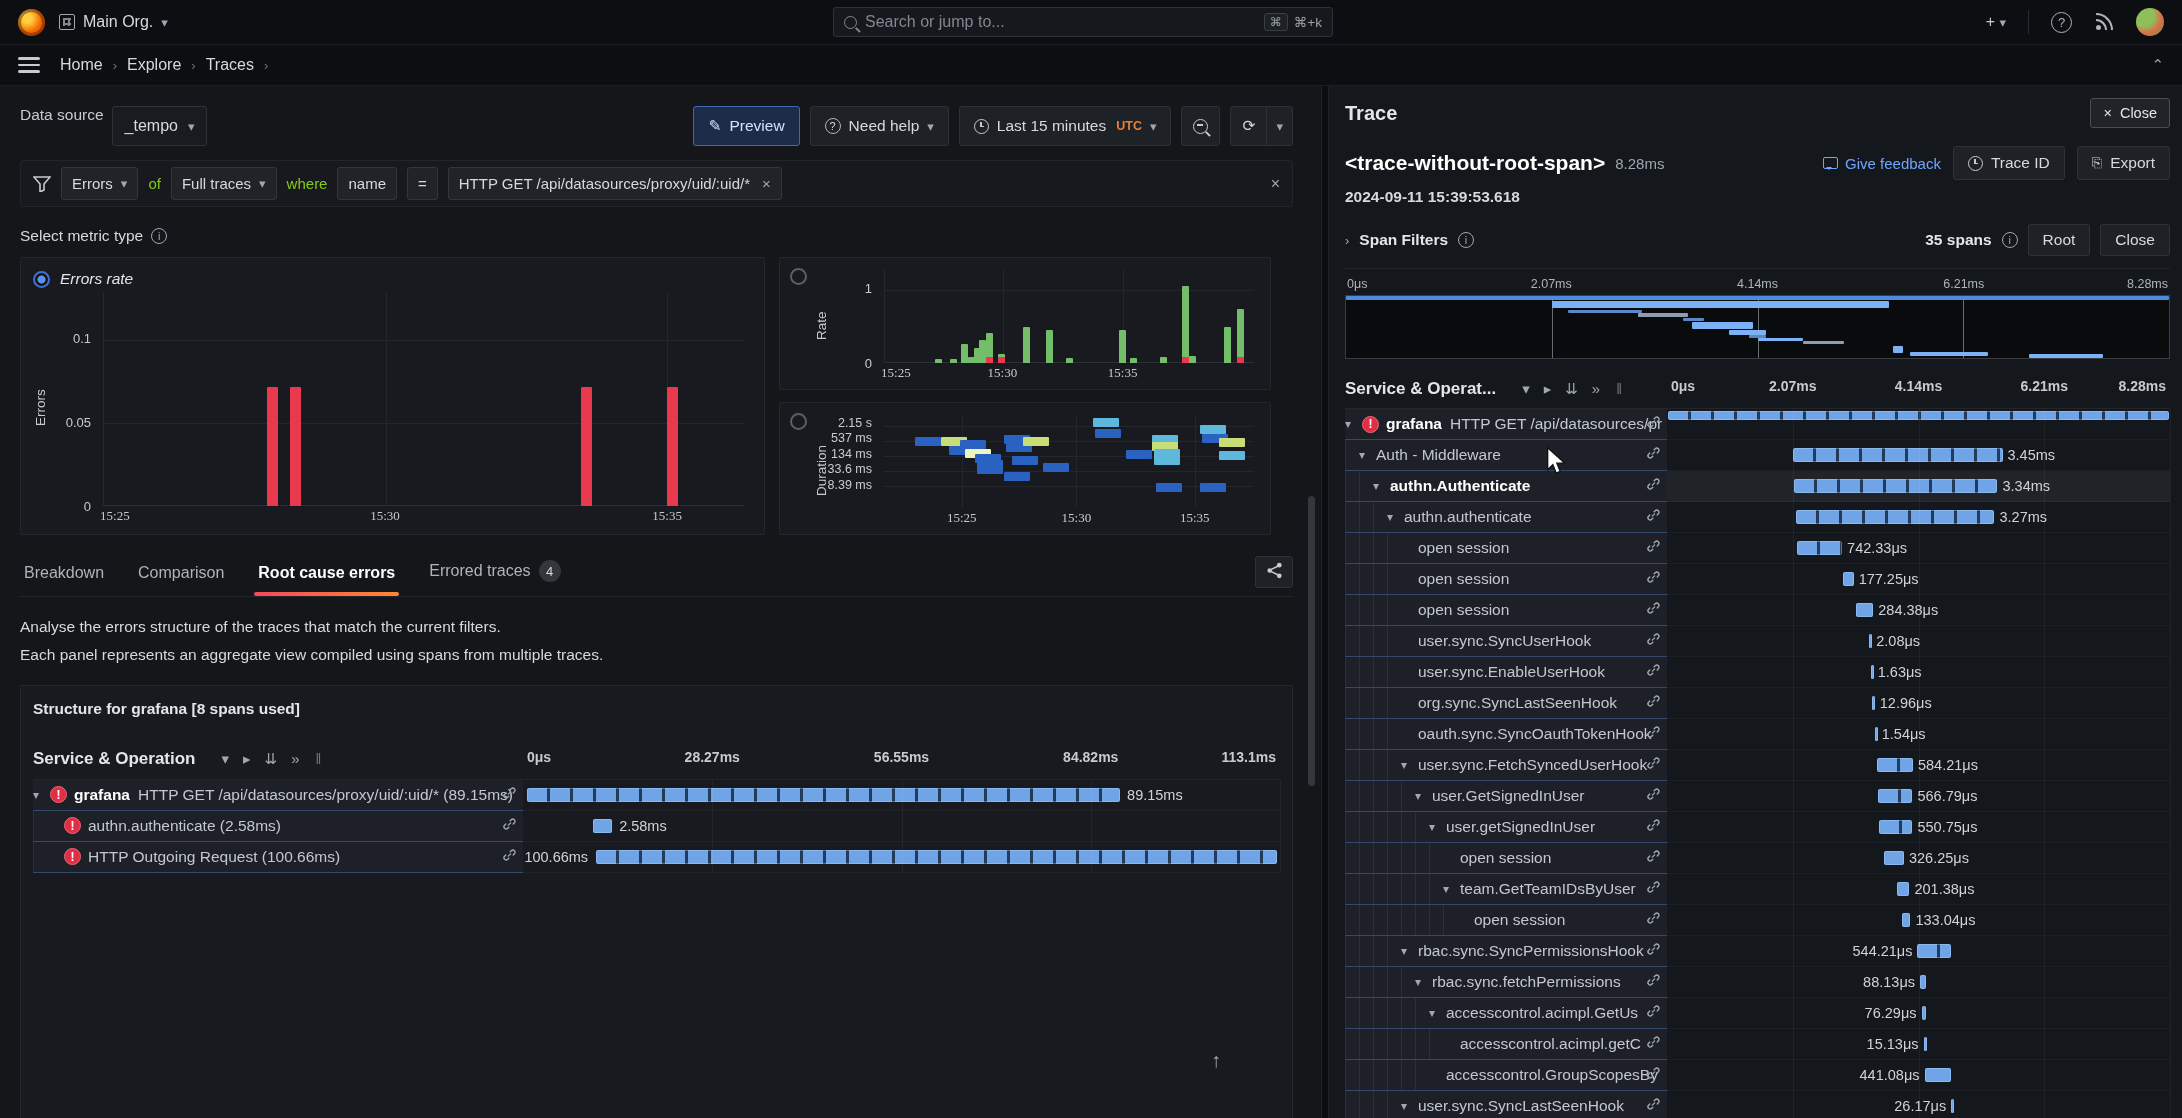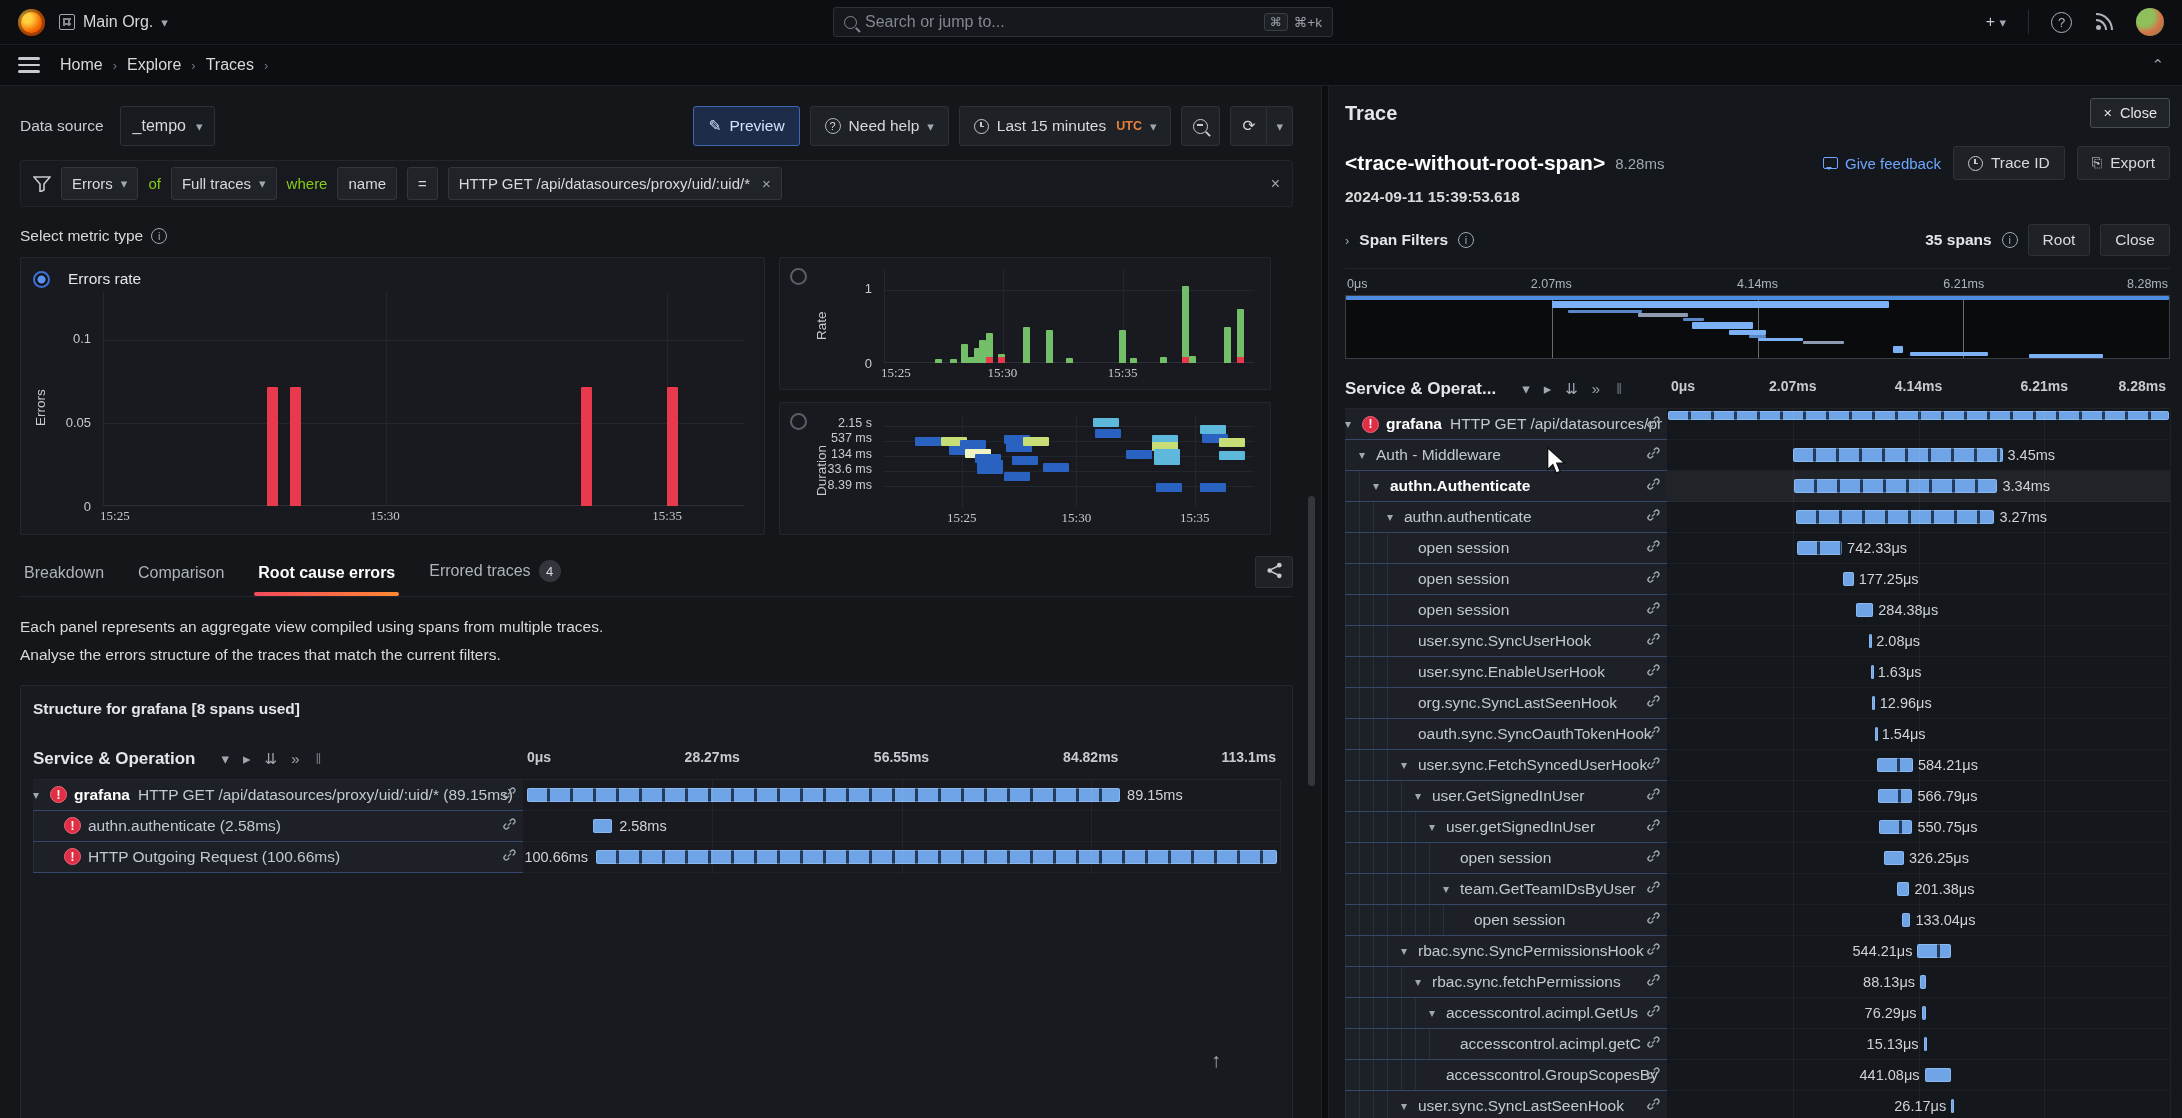--- a/index.html
+++ b/index.html
@@ -43,7 +43,7 @@
   .trace-pane { flex:1; background:#14171b; padding:12px 12px 0 16px; position:relative; overflow:hidden; }
 
   
-  .toolbar { display:flex; align-items:center; gap:16px; }
+  .toolbar { display:flex; gap:8px; }
   .lbl { color:#c7cbd1; font-size:15.5px; }
   .dd { display:flex; align-items:center; gap:10px; background:#181b20; border:1px solid #2e3238; border-radius:3px; height:40px; padding:0 12px; color:#d8d9da; }
   .toolbar .right { margin-left:auto; display:flex; align-items:center; gap:10px; }

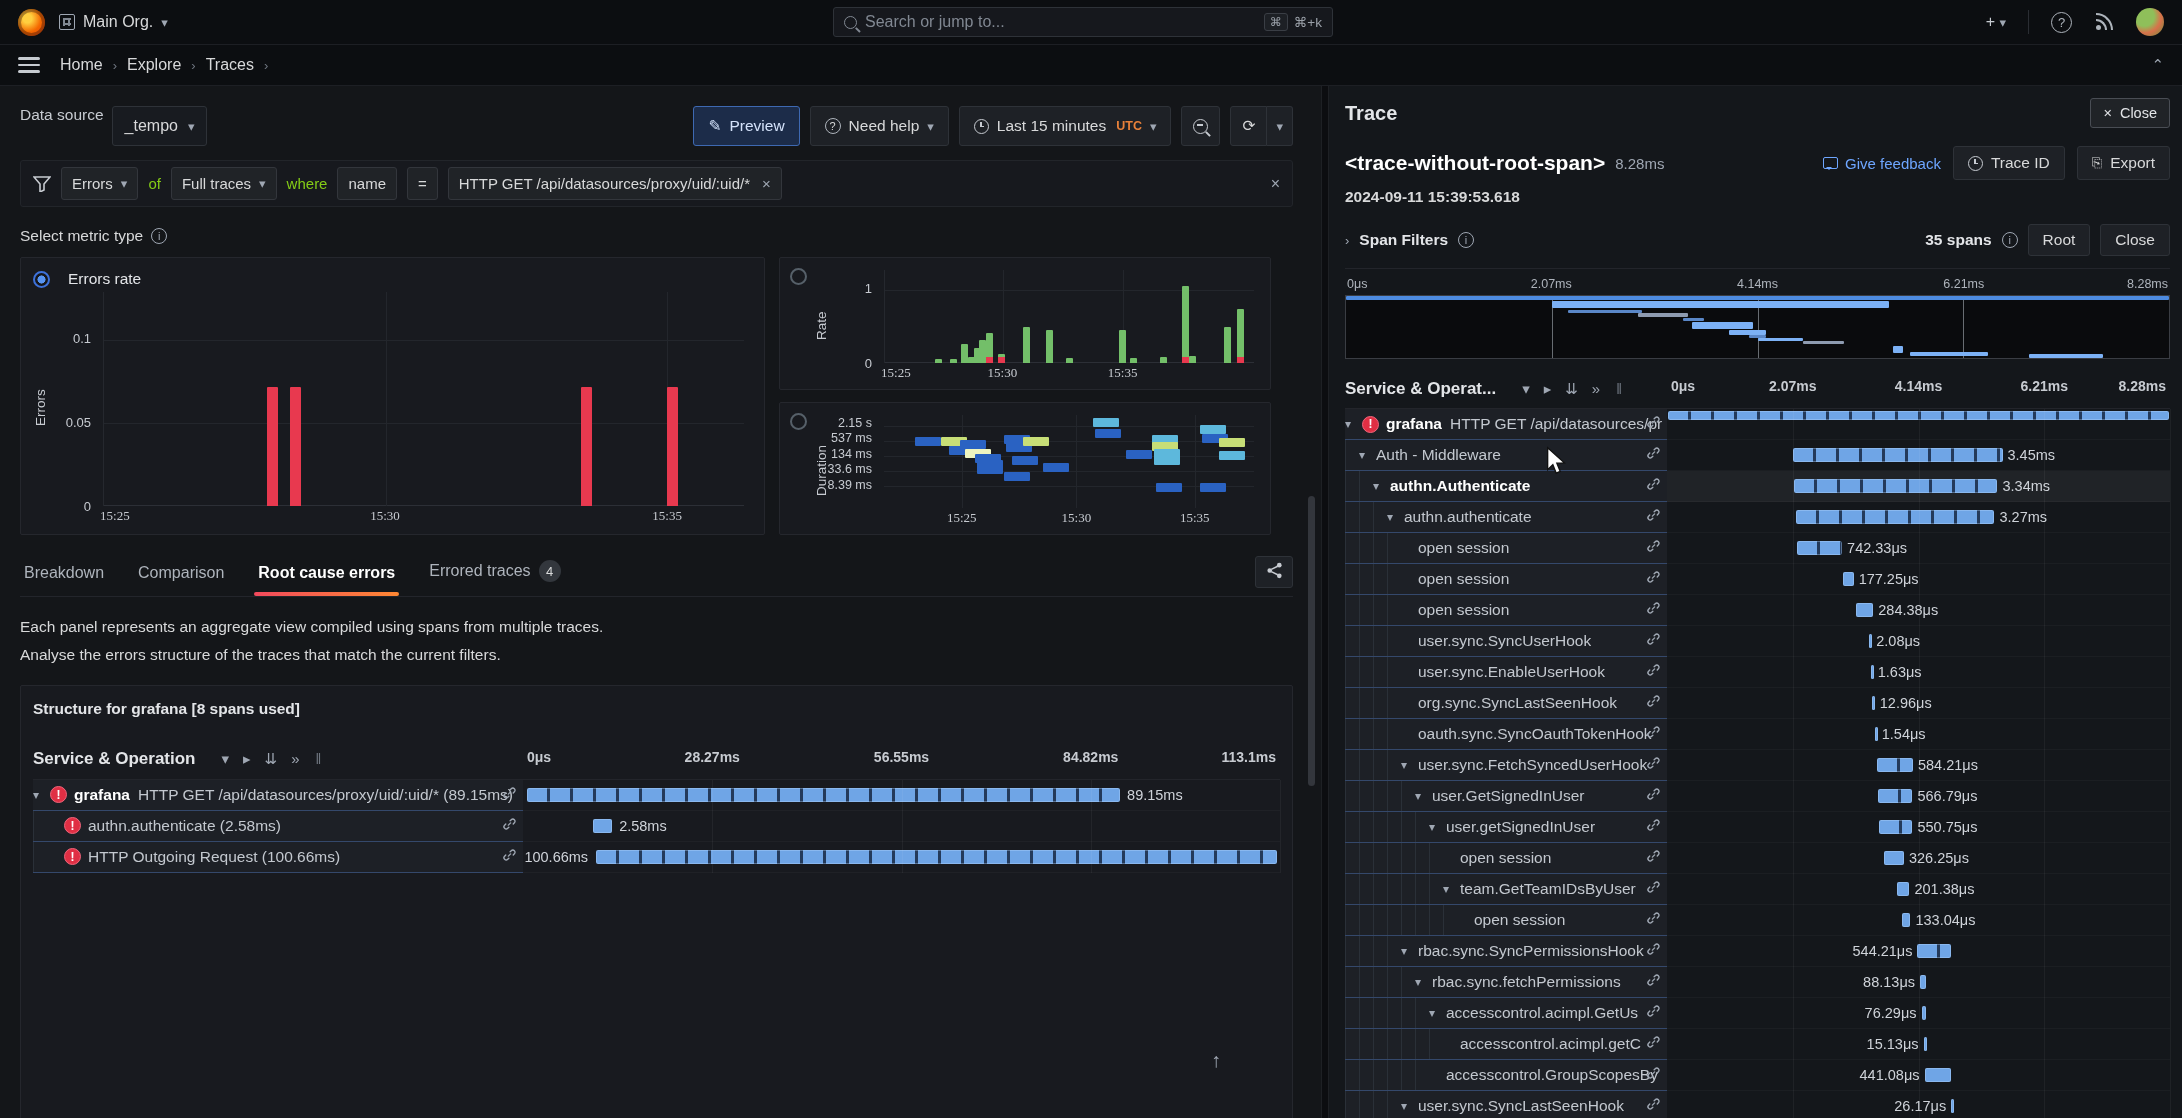--- a/index.html
+++ b/index.html
@@ -76,7 +76,7 @@
   .charts { margin-top:12px; display:flex; gap:14px; }
   .panel { background:#181a1f; border:1px solid #25272d; border-radius:2px; }
   .errors-panel { width:745px; height:278px; padding:12px 16px 6px 12px; display:flex; flex-direction:column; }
-  .radio-row { display:flex; align-items:center; gap:18px; font-size:15.5px; color:#e3e5e8; }
+  .radio-row { display:flex; align-items:center; gap:10px; font-size:15.5px; color:#e3e5e8;font-style:italic; }
   .radio { width:17px; height:17px; border-radius:50%; border:2px solid #566069; background:transparent; }
   .radio.on { border-color:#3d71d9; background:radial-gradient(circle,#5794f2 0 42%, #15161a 46%); }
   .rightcharts { display:flex; flex-direction:column; gap:12px; }

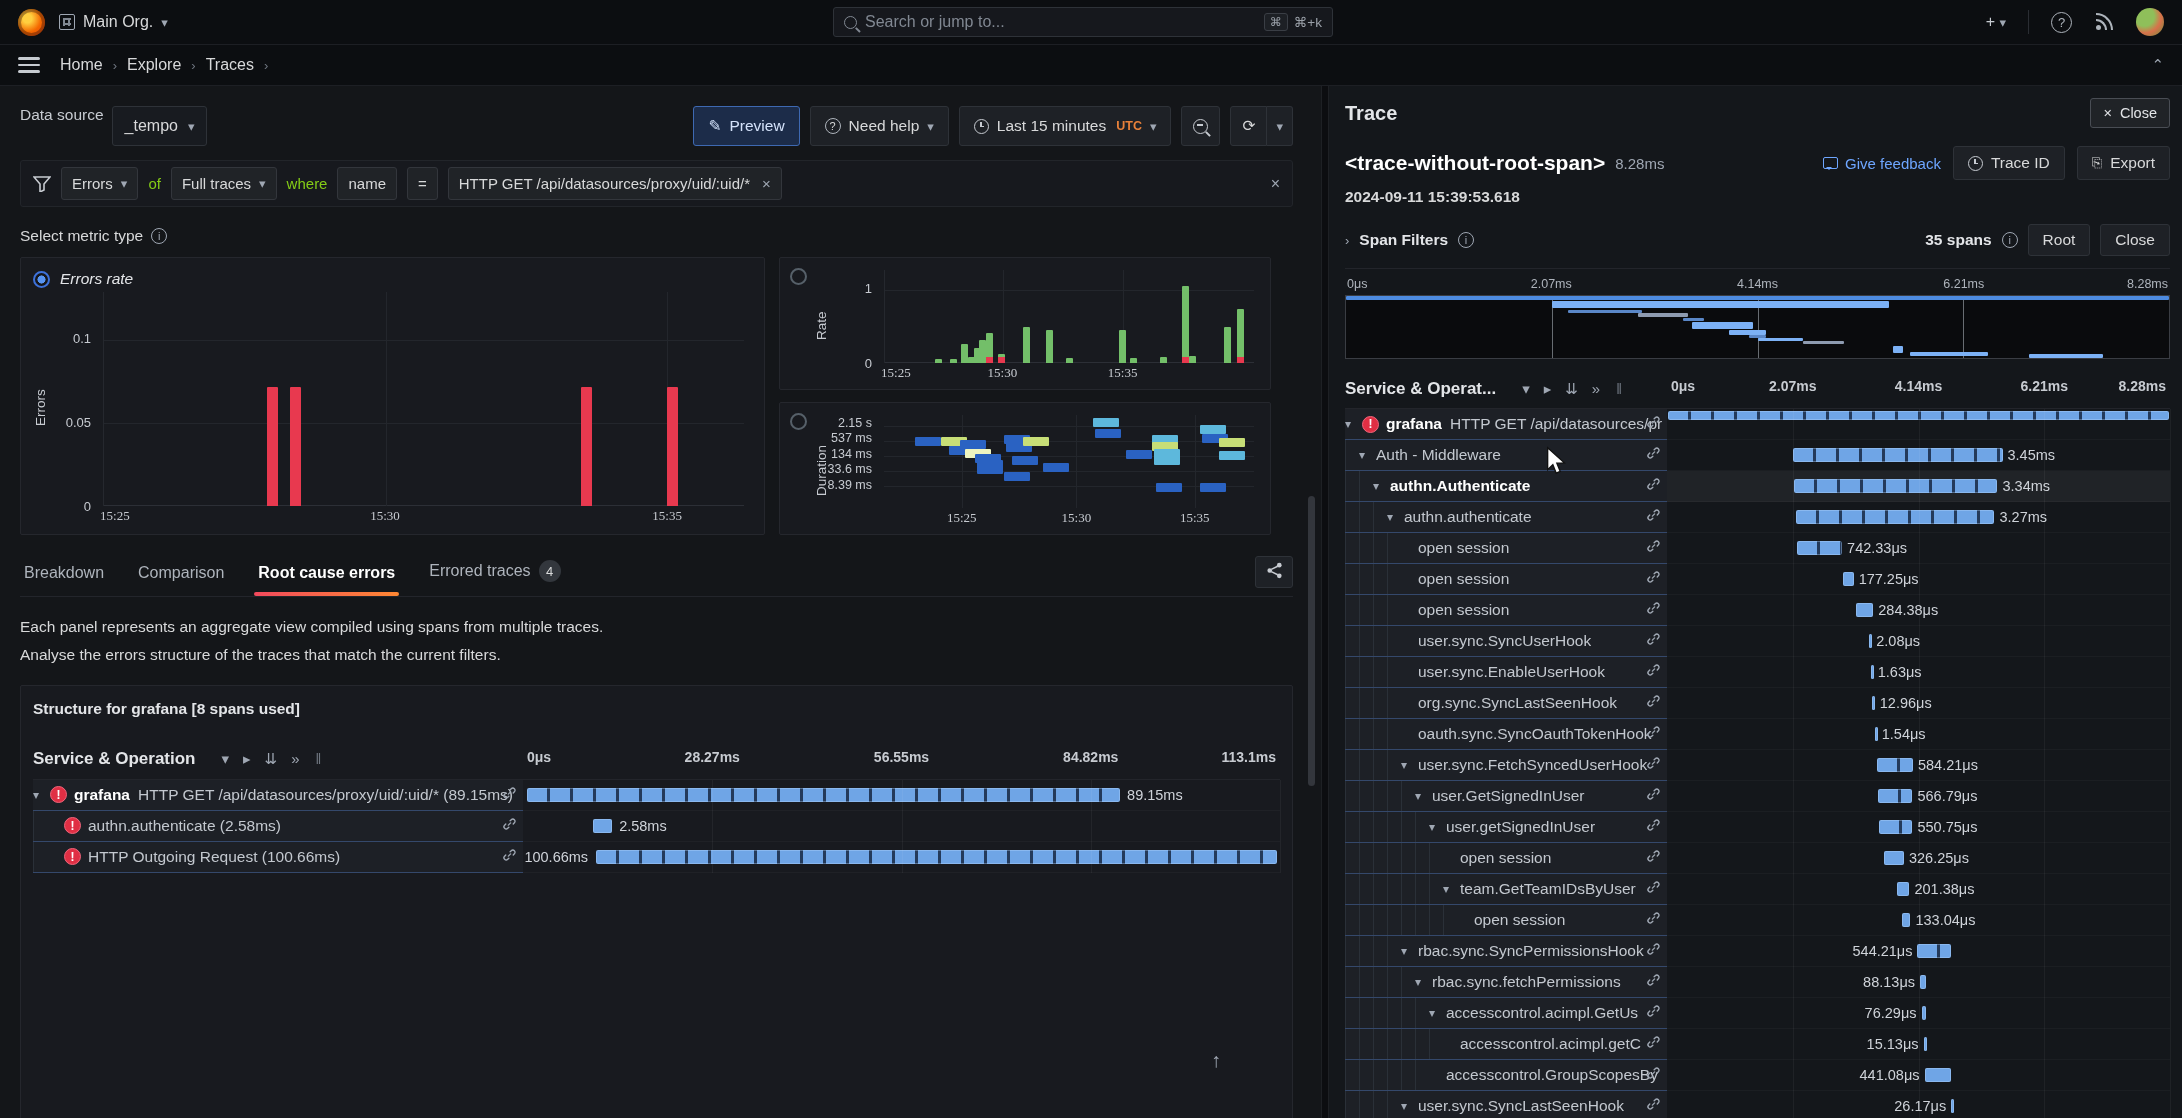--- a/index.html
+++ b/index.html
@@ -445,8 +445,8 @@
     </div>
 
     <div class="desc">
+      <div>Analyse the errors structure of the traces that match the current filters.</div>
       <div>Each panel represents an aggregate view compiled using spans from multiple traces.</div>
-      <div>Analyse the errors structure of the traces that match the current filters.</div>
     </div>
 
     <div class="panel structure-panel">

